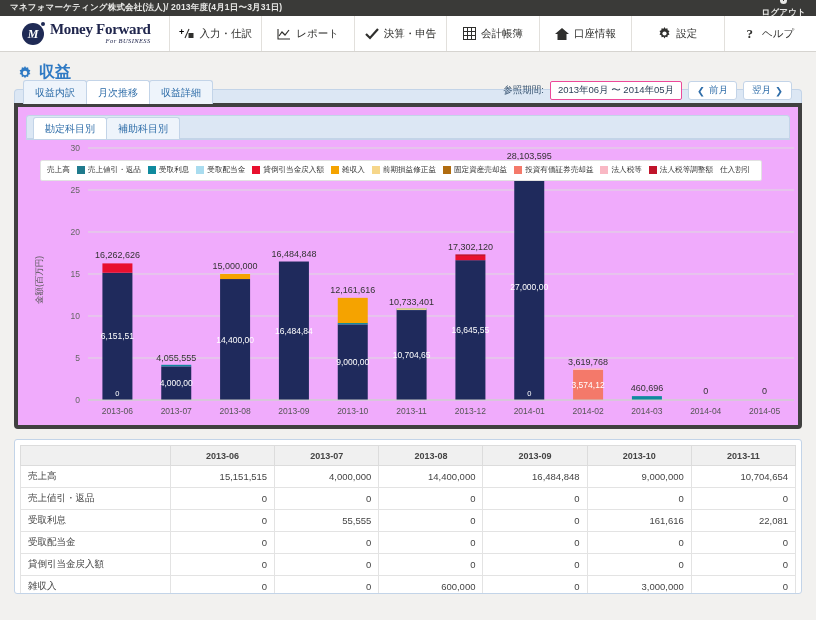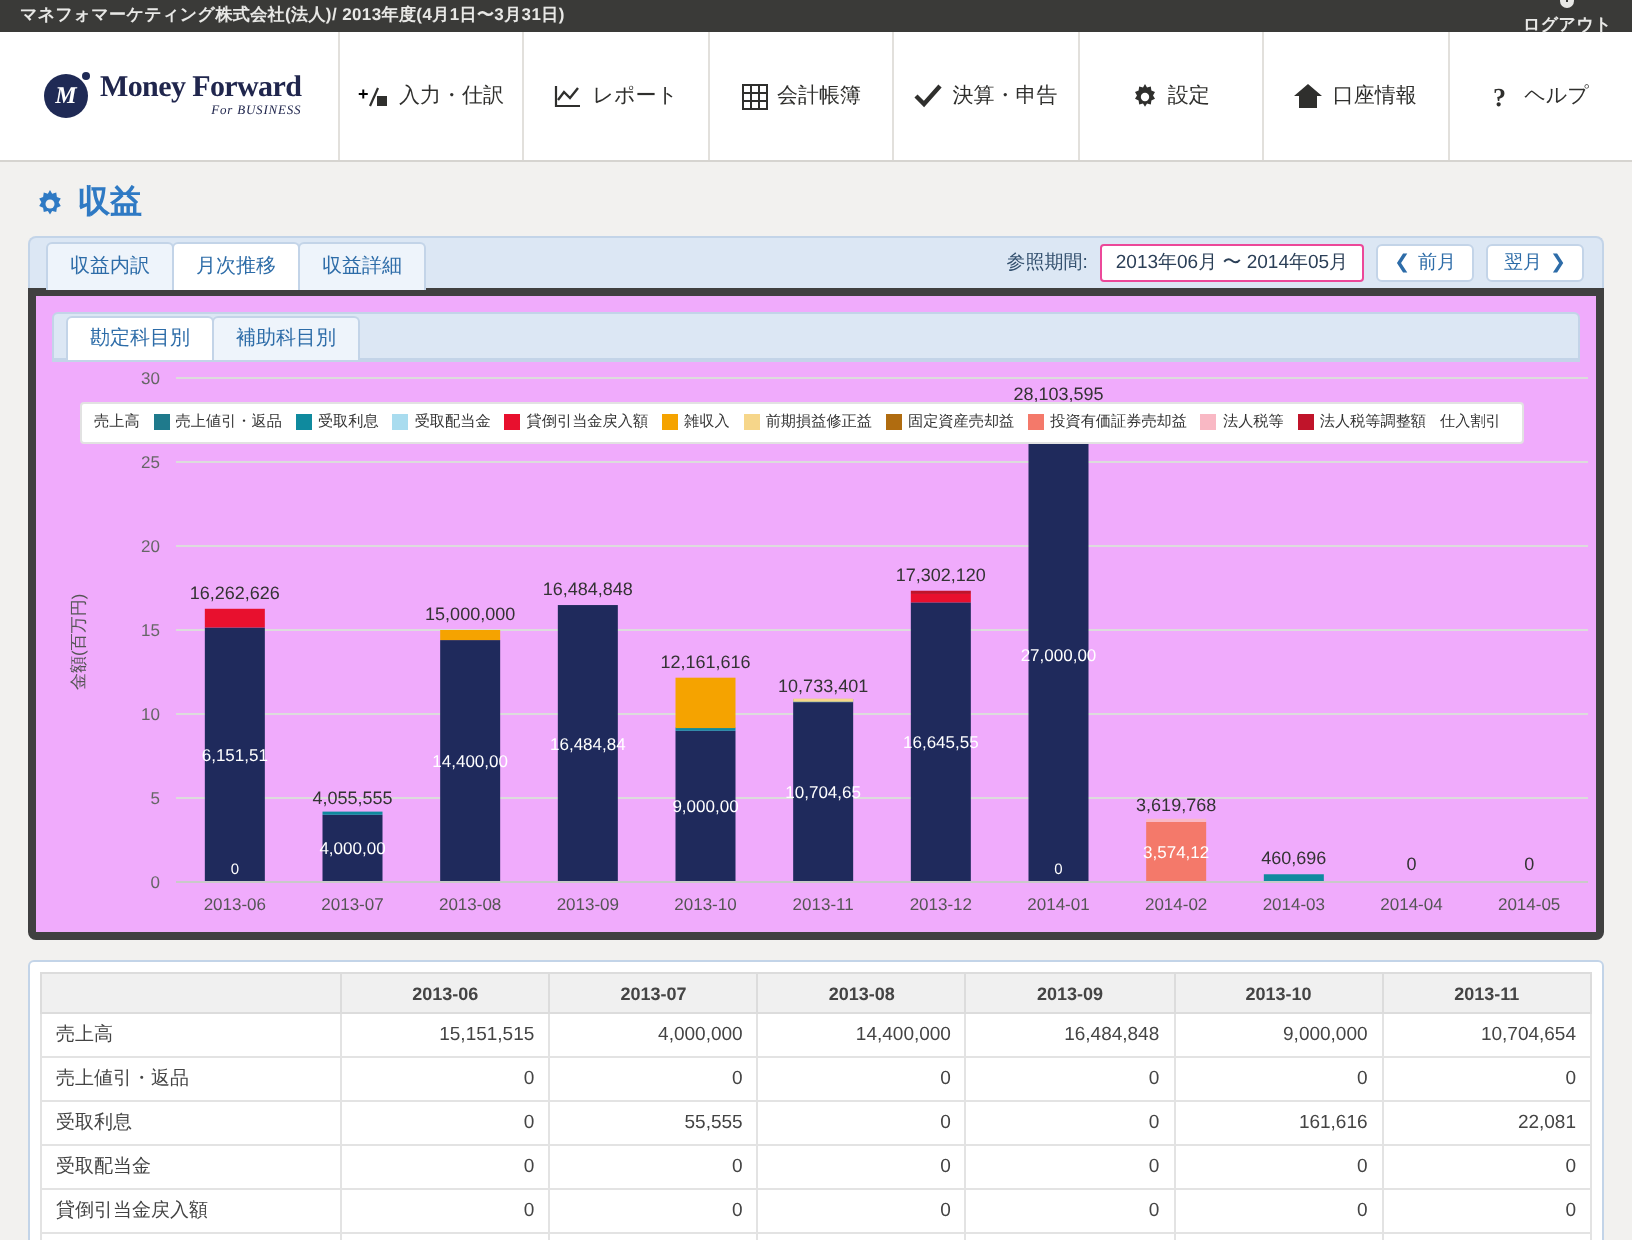--- a/index.html
+++ b/index.html
@@ -26,7 +26,7 @@
 
   
   .globalnav {
-    height:65px; background:#fff; border-bottom:1px solid #d6d4d0;
+    height:36px; background:#fff; border-bottom:1px solid #d6d4d0;
     display:flex; align-items:stretch;
   }
   .brand {

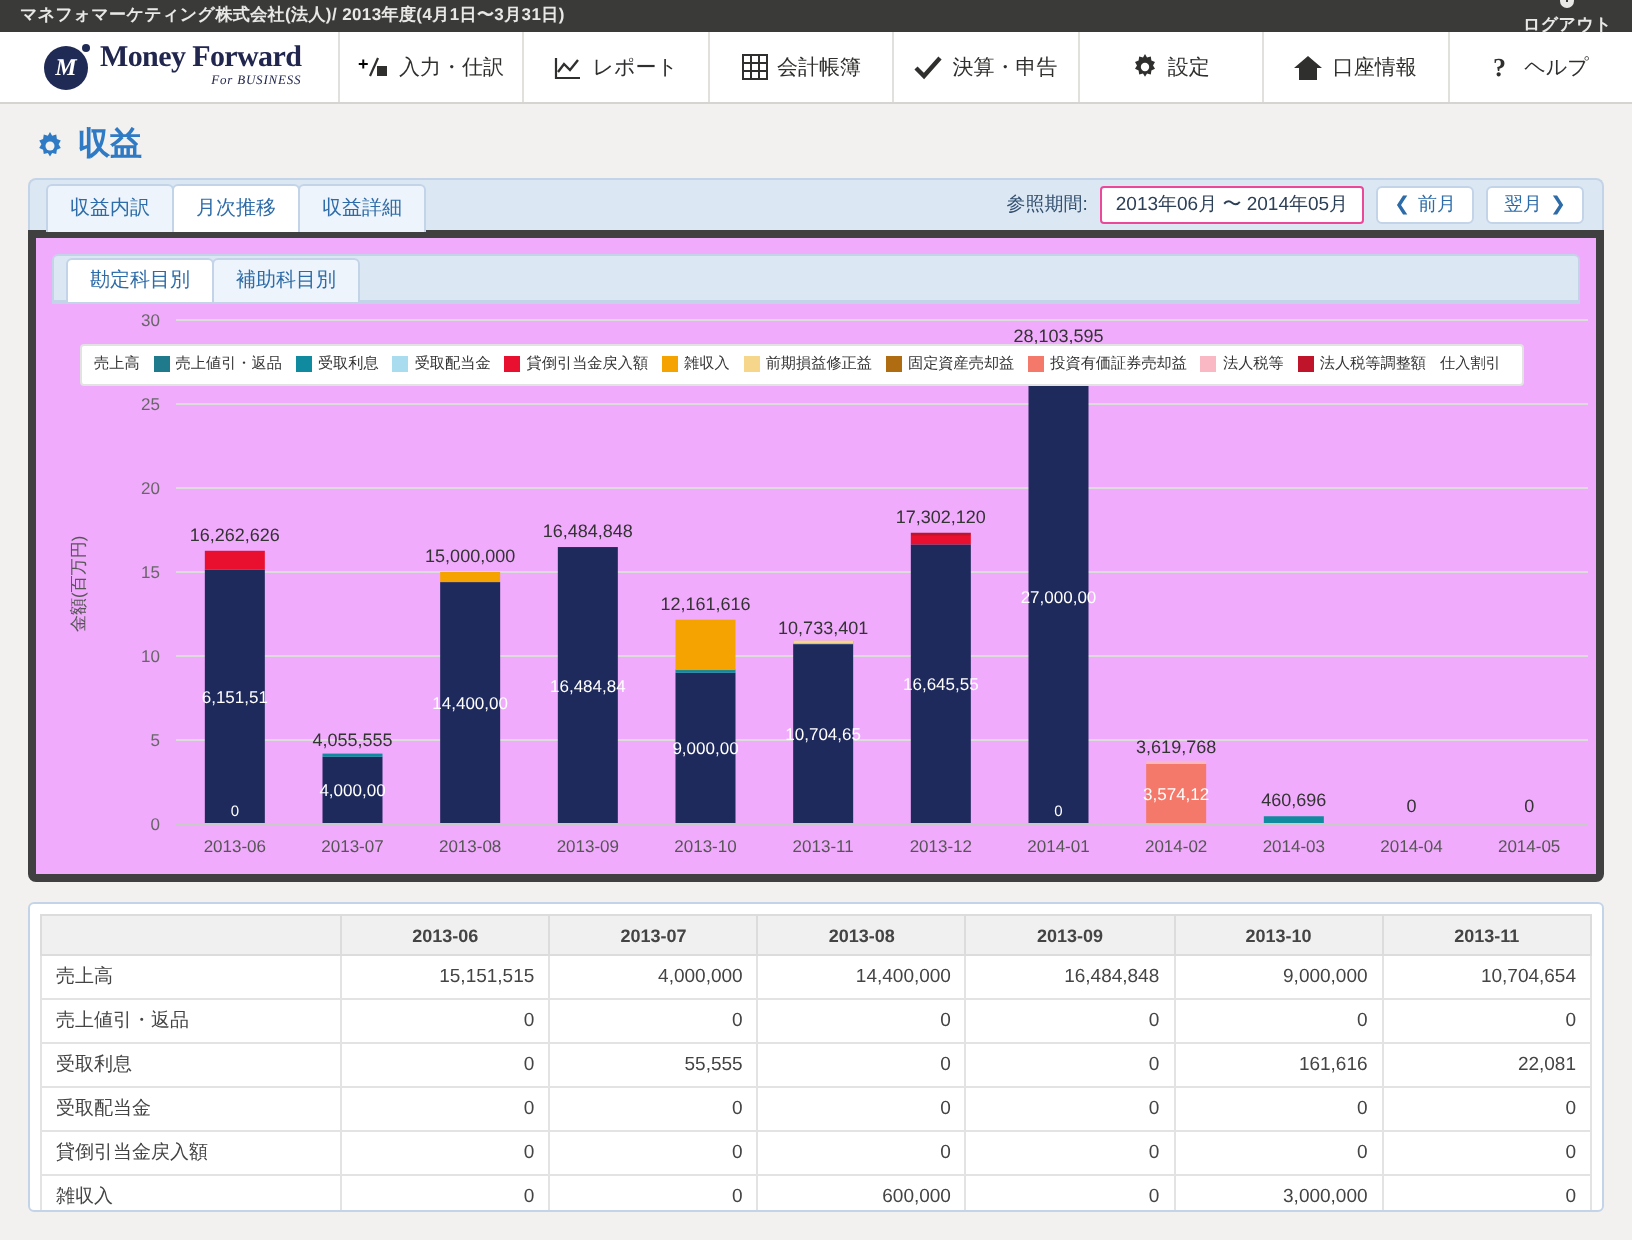--- a/index.html
+++ b/index.html
@@ -188,6 +188,15 @@
 
   <div class="navitem">
     <span class="ic">
+      <svg width="14" height="12" viewBox="0 0 14 12">
+          <polyline points="1,6 5,10 13,1" stroke="#2f2f2d" stroke-width="2.2" fill="none"></polyline>
+        </svg>
+    </span>
+    <span>決算・申告</span>
+  </div>
+
+  <div class="navitem">
+    <span class="ic">
       <svg width="13" height="13" viewBox="0 0 13 13">
           <rect x="0.5" y="0.5" width="12" height="12" fill="none" stroke="#2f2f2d"></rect>
           <line x1="0.5" y1="4.5" x2="12.5" y2="4.5" stroke="#2f2f2d"></line>
@@ -197,15 +206,6 @@
         </svg>
     </span>
     <span>会計帳簿</span>
-  </div>
-
-  <div class="navitem">
-    <span class="ic">
-      <svg width="14" height="12" viewBox="0 0 14 12">
-          <polyline points="1,6 5,10 13,1" stroke="#2f2f2d" stroke-width="2.2" fill="none"></polyline>
-        </svg>
-    </span>
-    <span>決算・申告</span>
   </div>
 
   <div class="navitem">

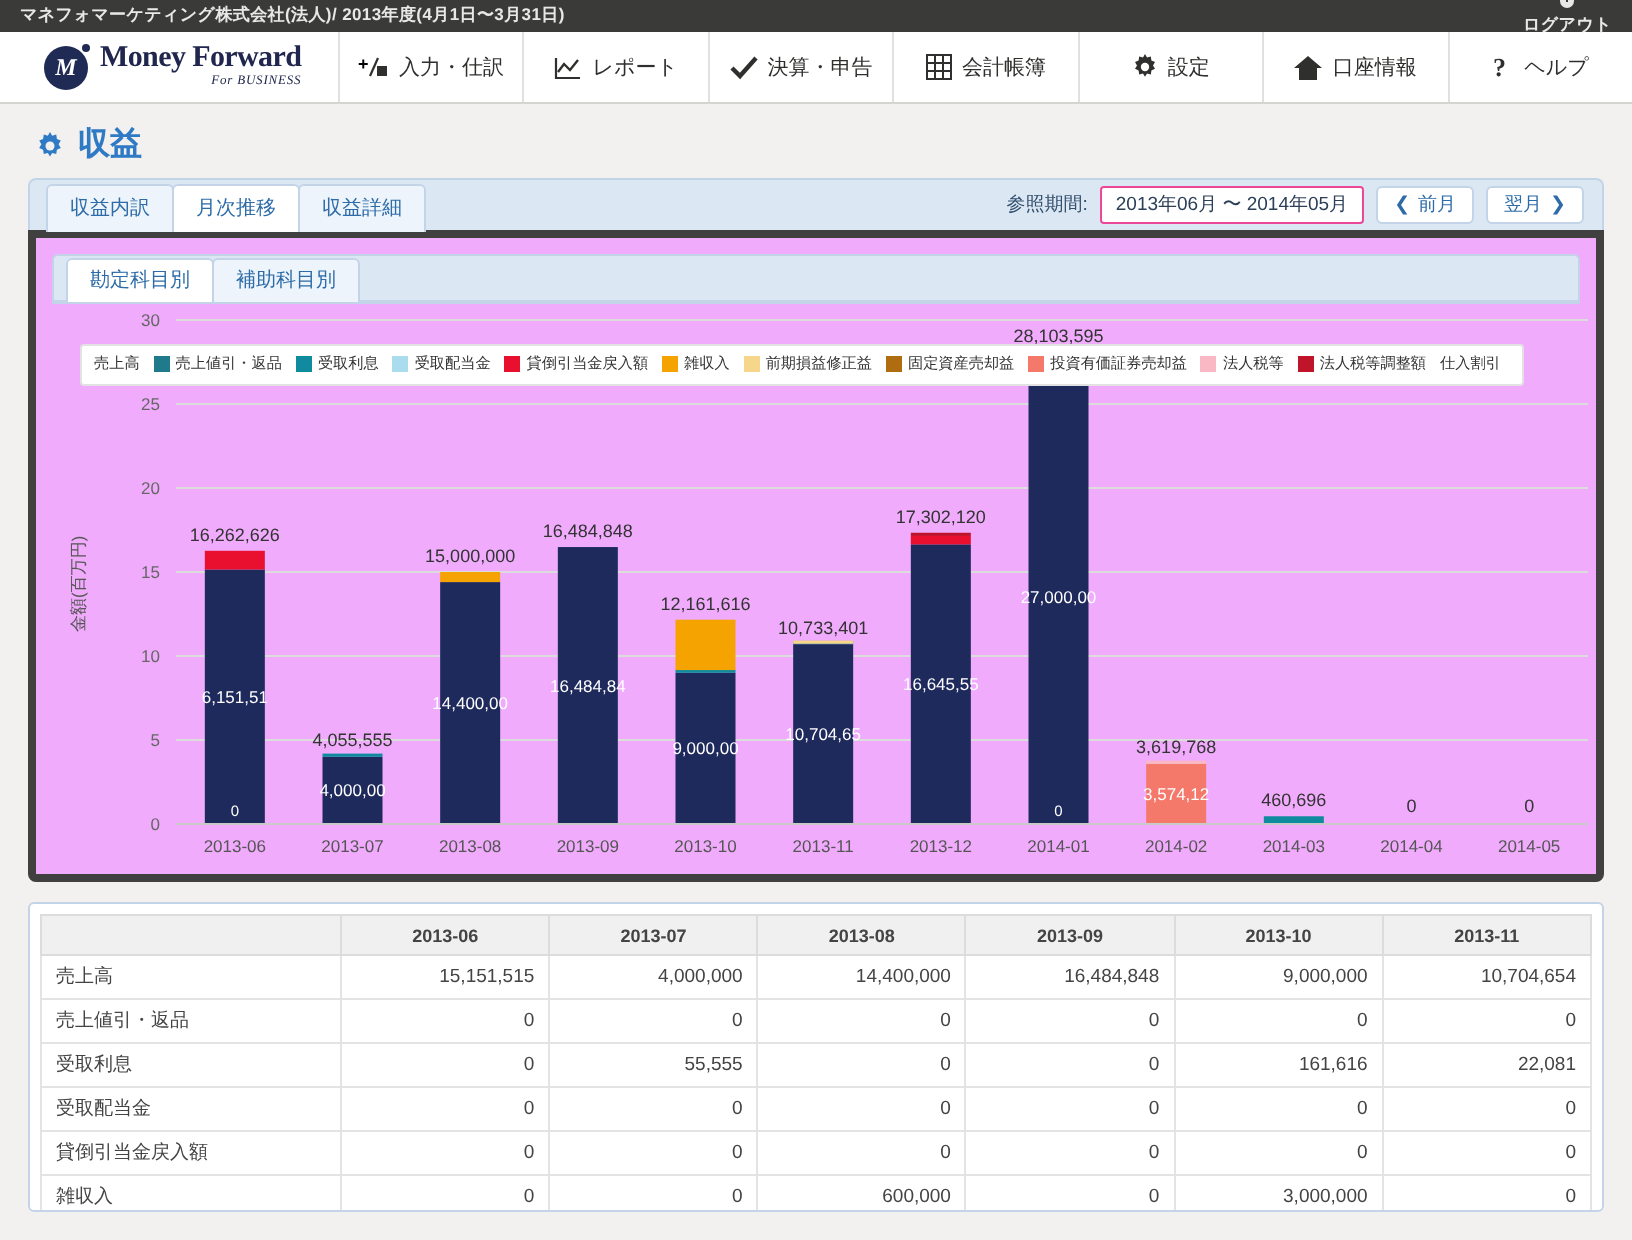--- a/index.html
+++ b/index.html
@@ -210,21 +210,21 @@
 
   <div class="navitem">
     <span class="ic">
+      <svg width="14" height="12" viewBox="0 0 14 12">
+          <polygon points="7,0 14,6 11.5,6 11.5,12 2.5,12 2.5,6 0,6" fill="#2f2f2d"></polygon>
+        </svg>
+    </span>
+    <span>口座情報</span>
+  </div>
+
+  <div class="navitem">
+    <span class="ic">
       <svg width="13" height="13" viewBox="0 0 13 13">
           <path fill="#2f2f2d" d="M6.5 0l1 1.7 1.9-.5.3 2 1.8.8-1 1.7 1 1.7-1.8.8-.3 2-1.9-.5-1 1.7-1-1.7-1.9.5-.3-2-1.8-.8 1-1.7-1-1.7 1.8-.8.3-2 1.9.5z"></path>
           <circle cx="6.5" cy="6.5" r="2.1" fill="#fff"></circle>
         </svg>
     </span>
     <span>設定</span>
-  </div>
-
-  <div class="navitem">
-    <span class="ic">
-      <svg width="14" height="12" viewBox="0 0 14 12">
-          <polygon points="7,0 14,6 11.5,6 11.5,12 2.5,12 2.5,6 0,6" fill="#2f2f2d"></polygon>
-        </svg>
-    </span>
-    <span>口座情報</span>
   </div>
 
   <div class="navitem">

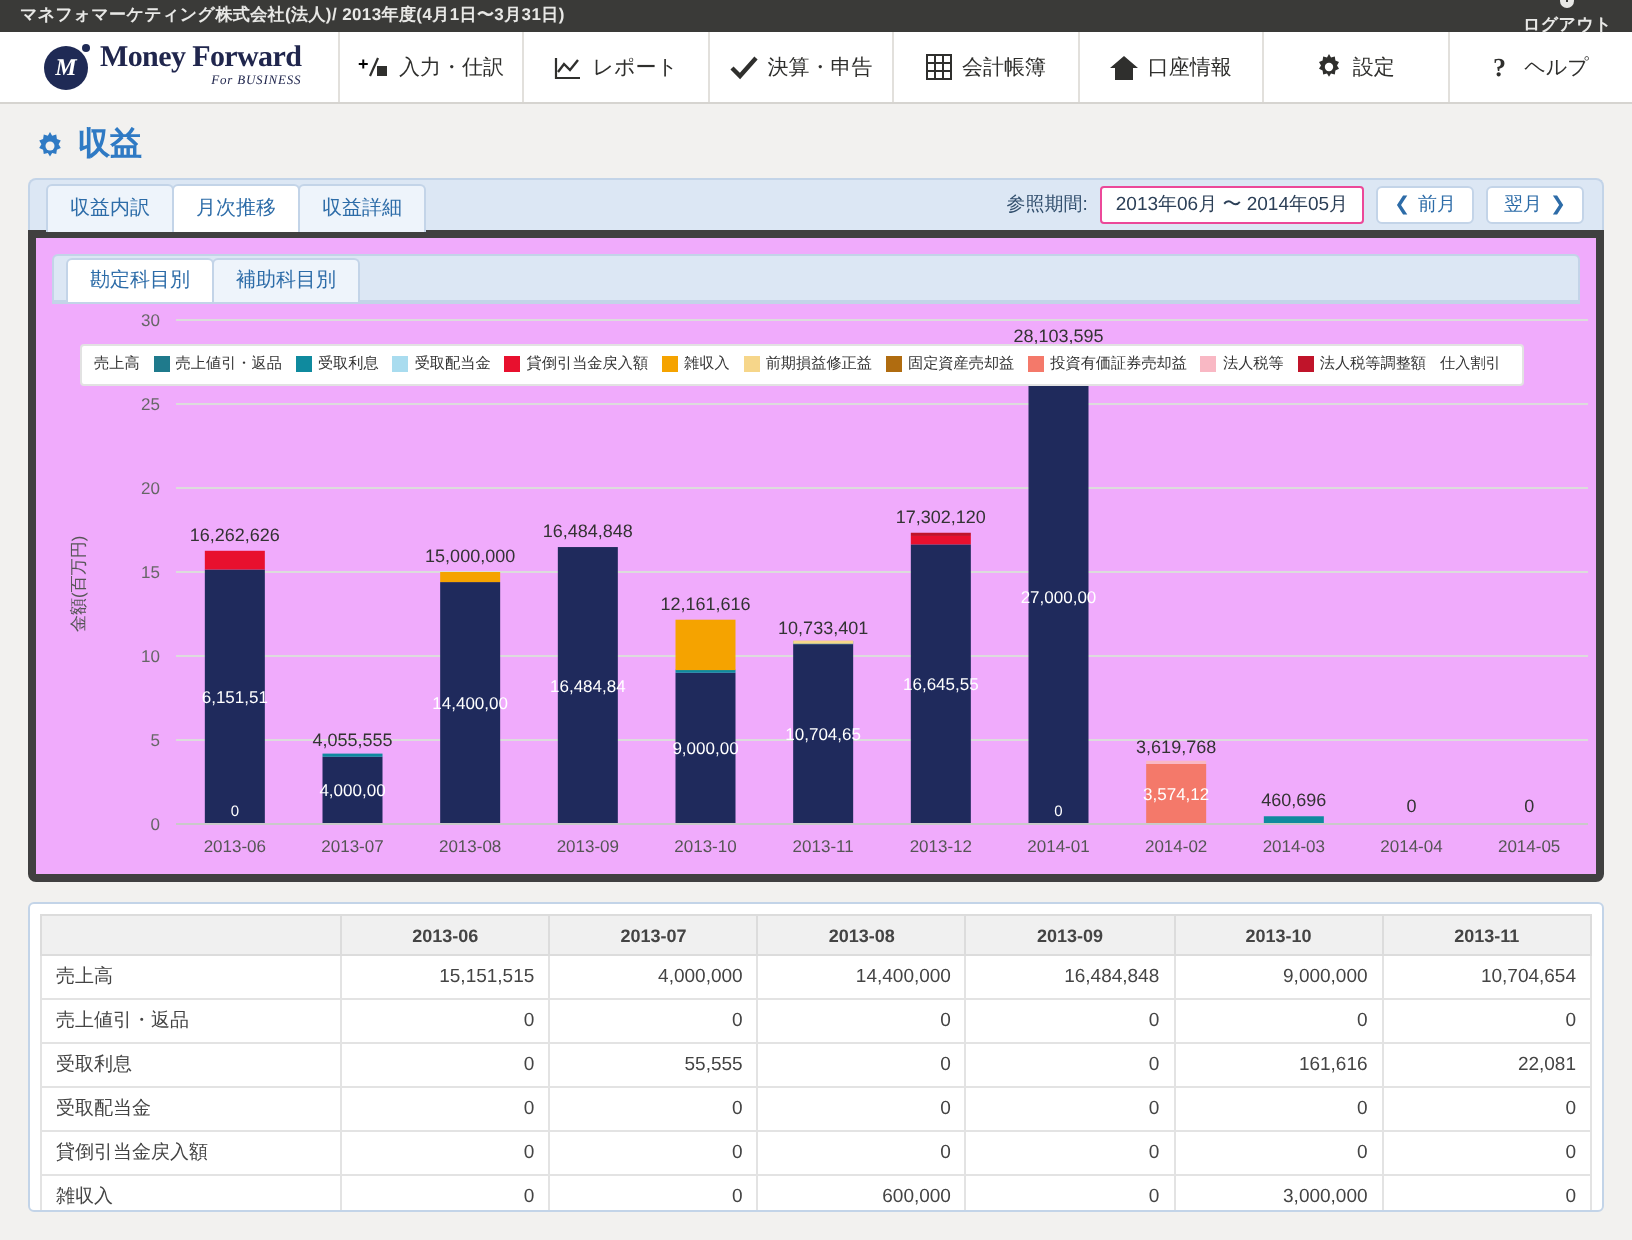--- a/index.html
+++ b/index.html
@@ -74,7 +74,7 @@
     margin:0 14px; display:flex; align-items:flex-end; gap:0;
     background:#dce7f4; border:1px solid #c3d4e8; border-bottom:none;
     border-top-left-radius:4px; border-top-right-radius:4px;
-    height:26px; padding-left:8px; position:relative;
+    height:14px; padding-left:8px; position:relative;
   }
   .tab {
     font-size:10px; color:#2d6ca8; padding:4px 11px 5px 11px; cursor:pointer;

